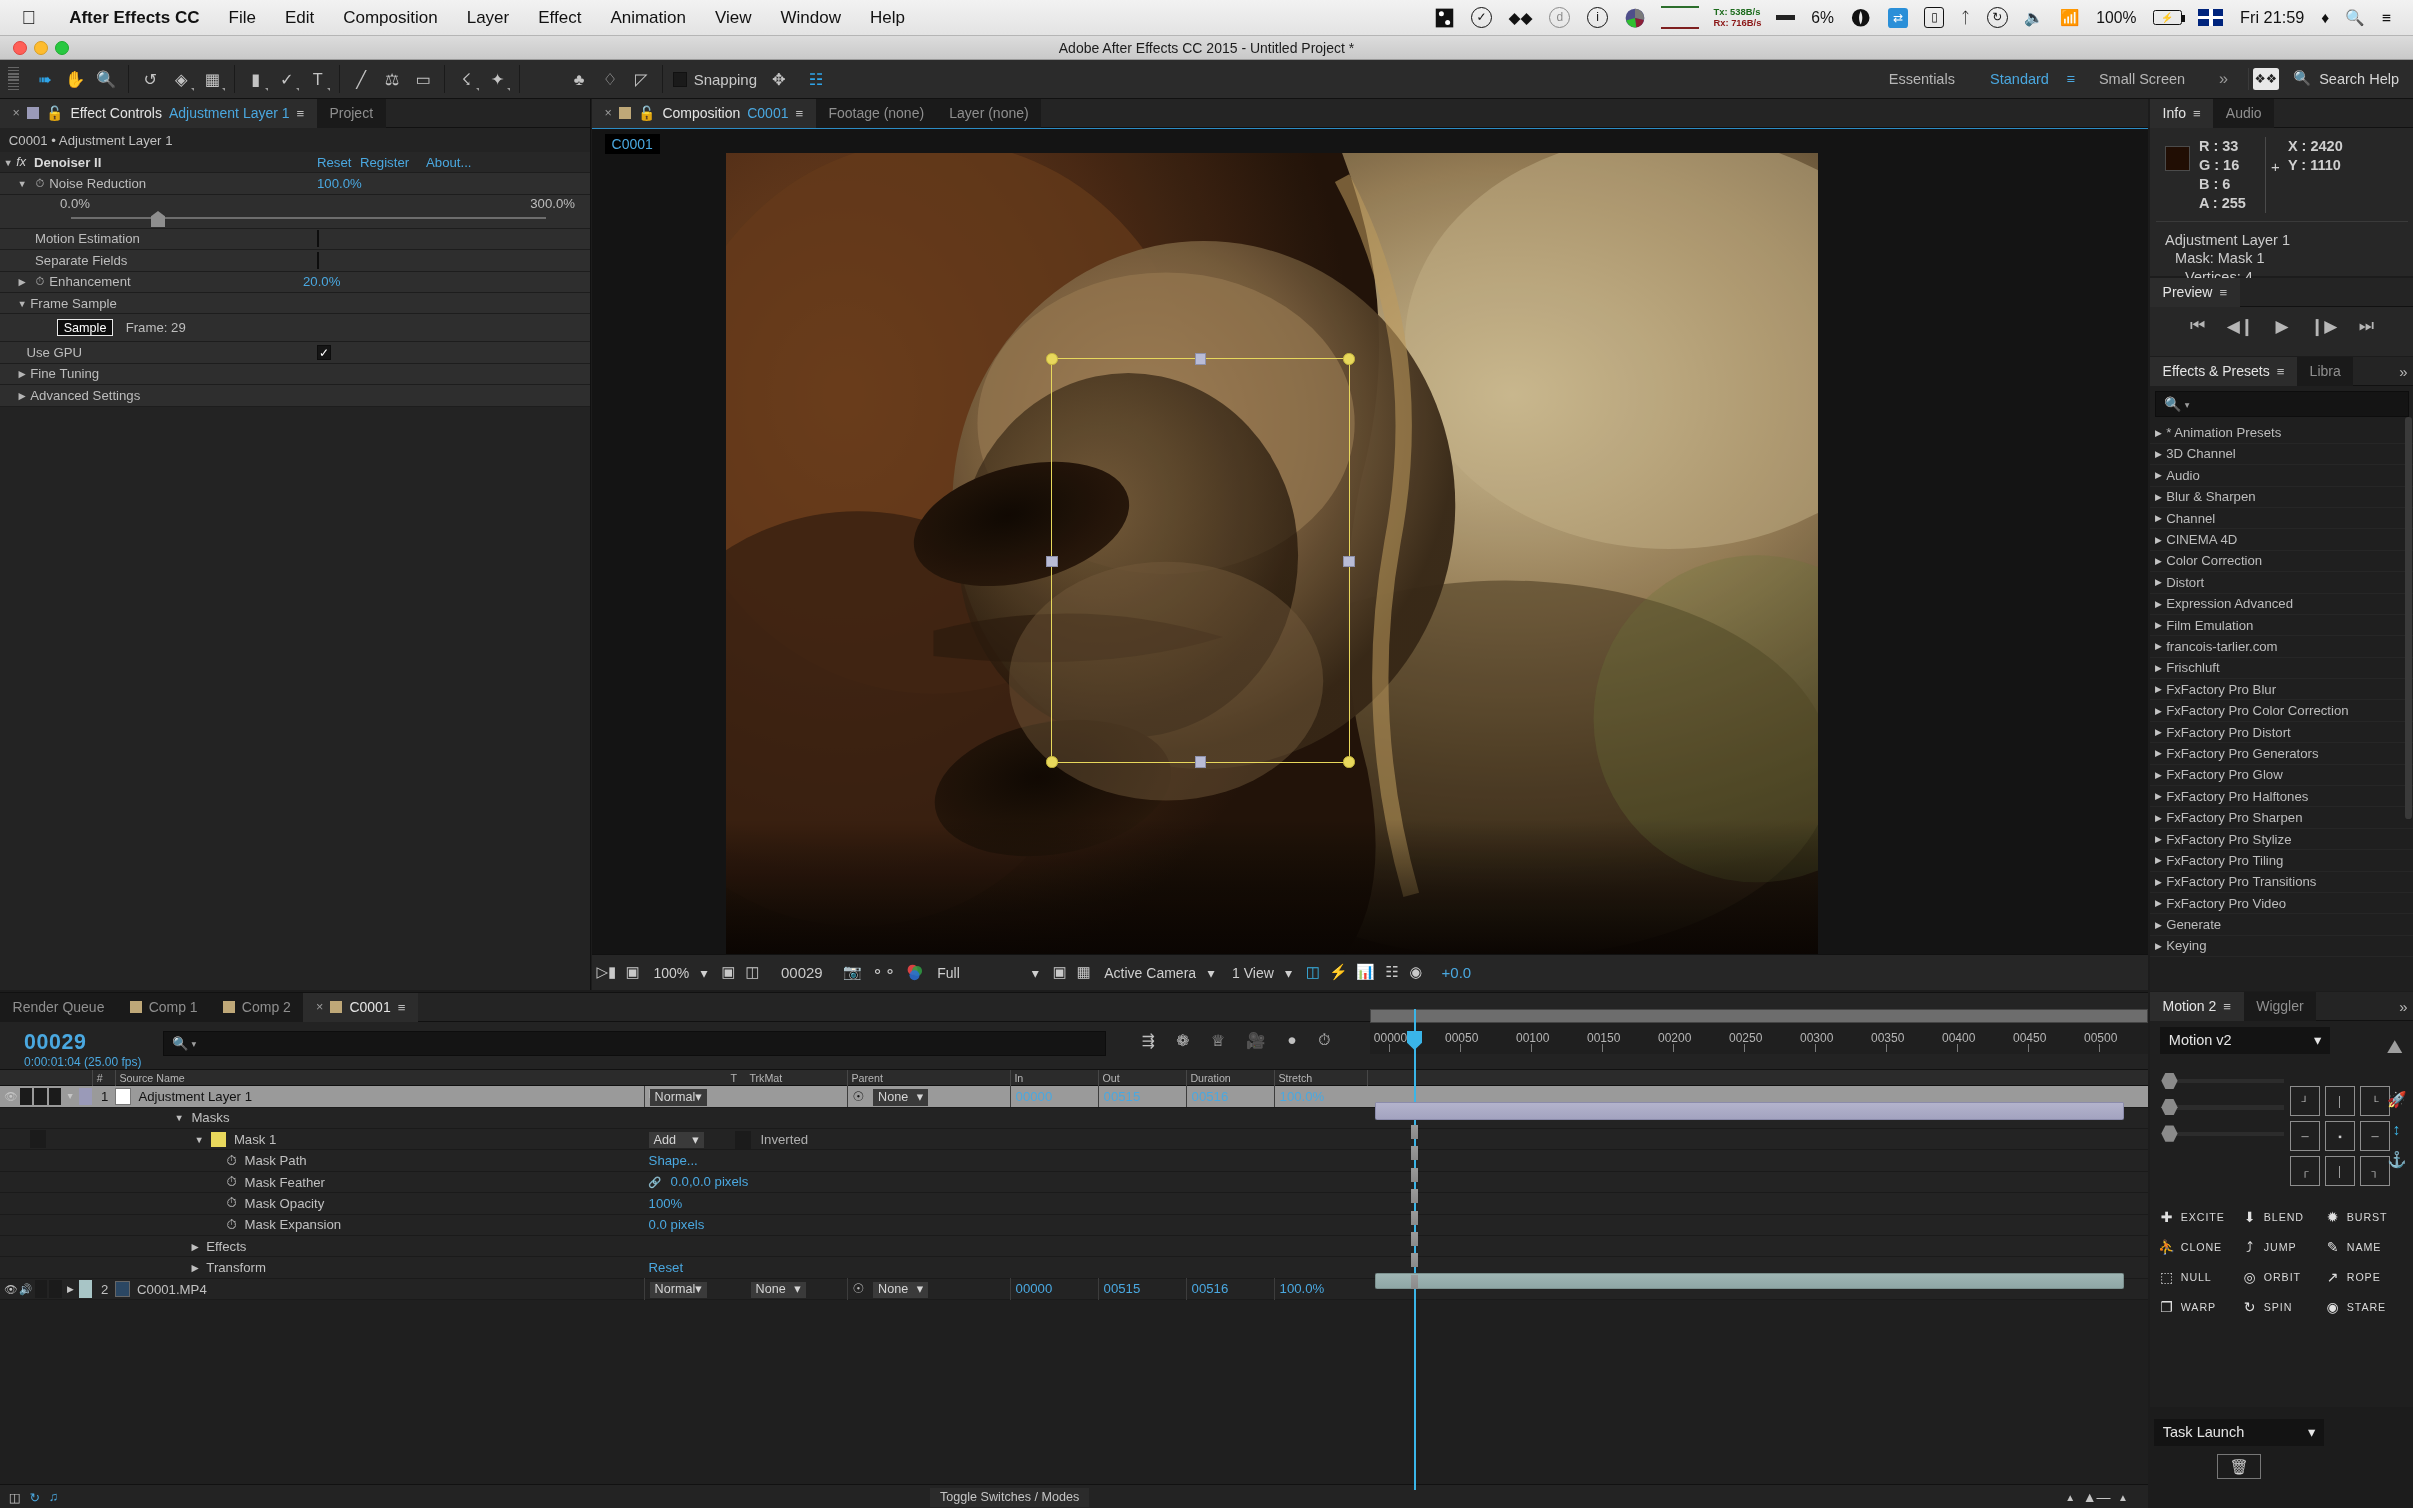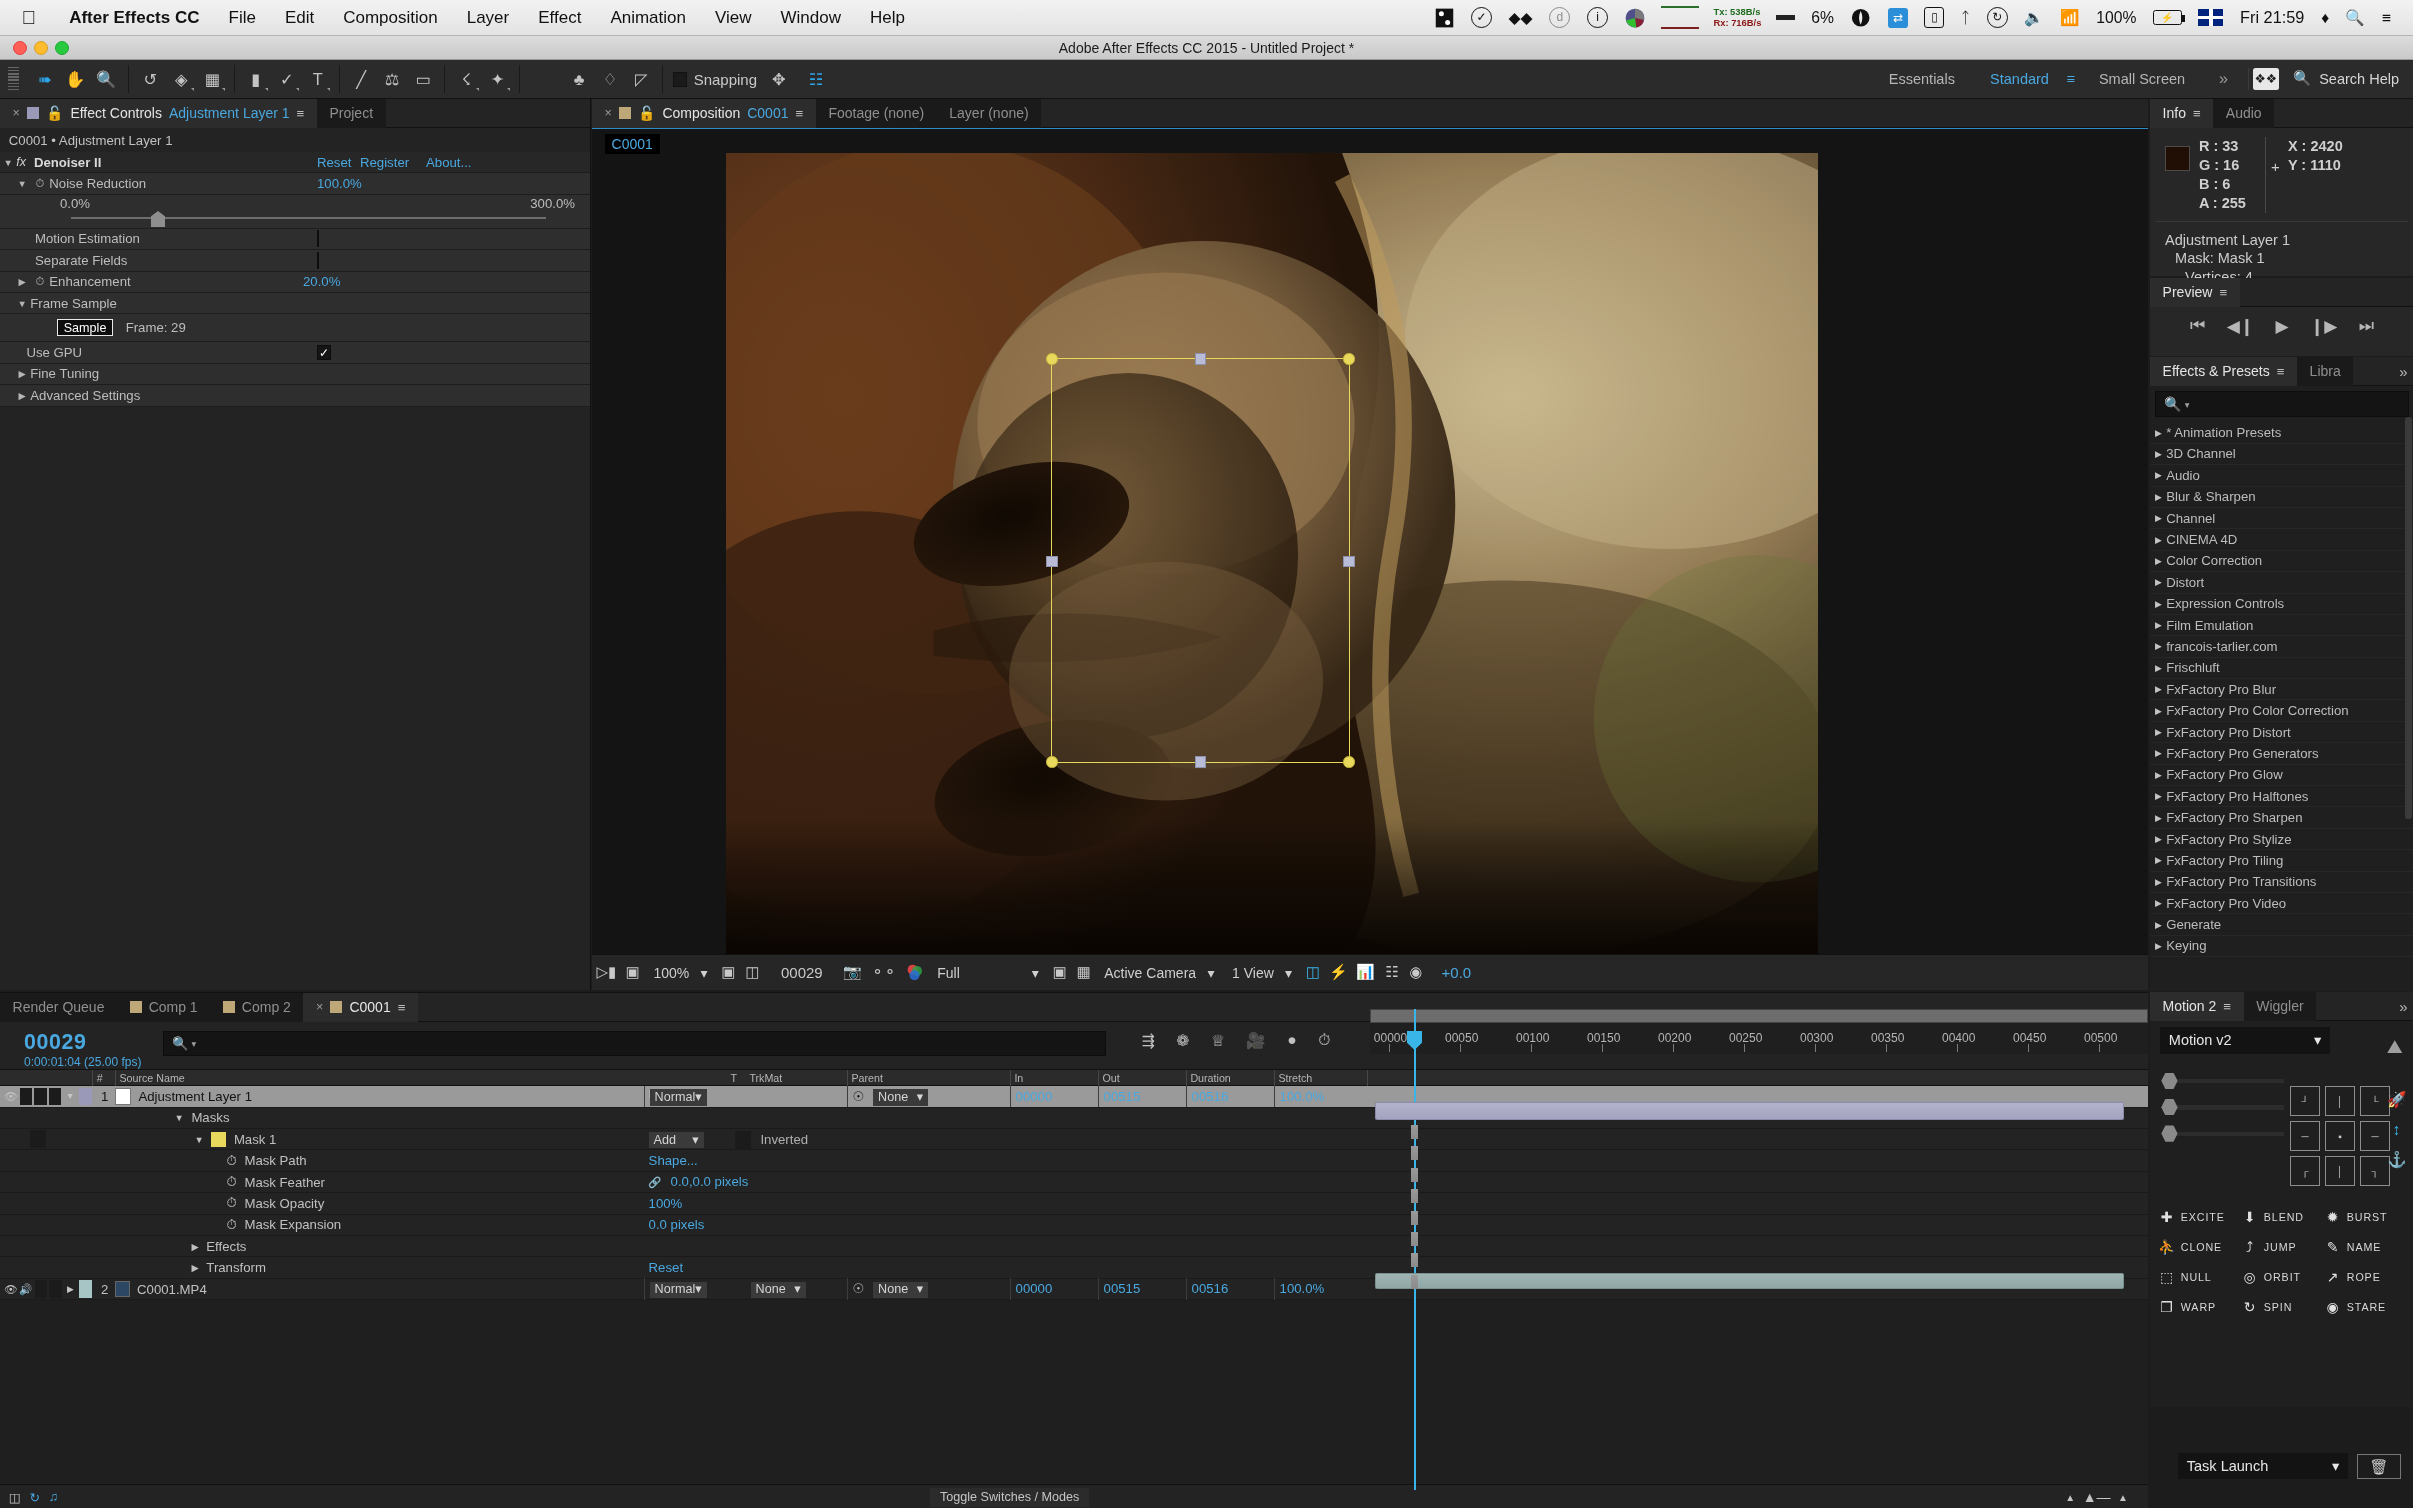--- a/index.html
+++ b/index.html
@@ -705,7 +705,7 @@
         </div>
         <div class="efrow">
           <span class="tri">▶</span>
-          <span>Expression Controls</span>
+          <span>Expression Advanced</span>
         </div>
         <div class="efrow">
           <span class="tri">▶</span>

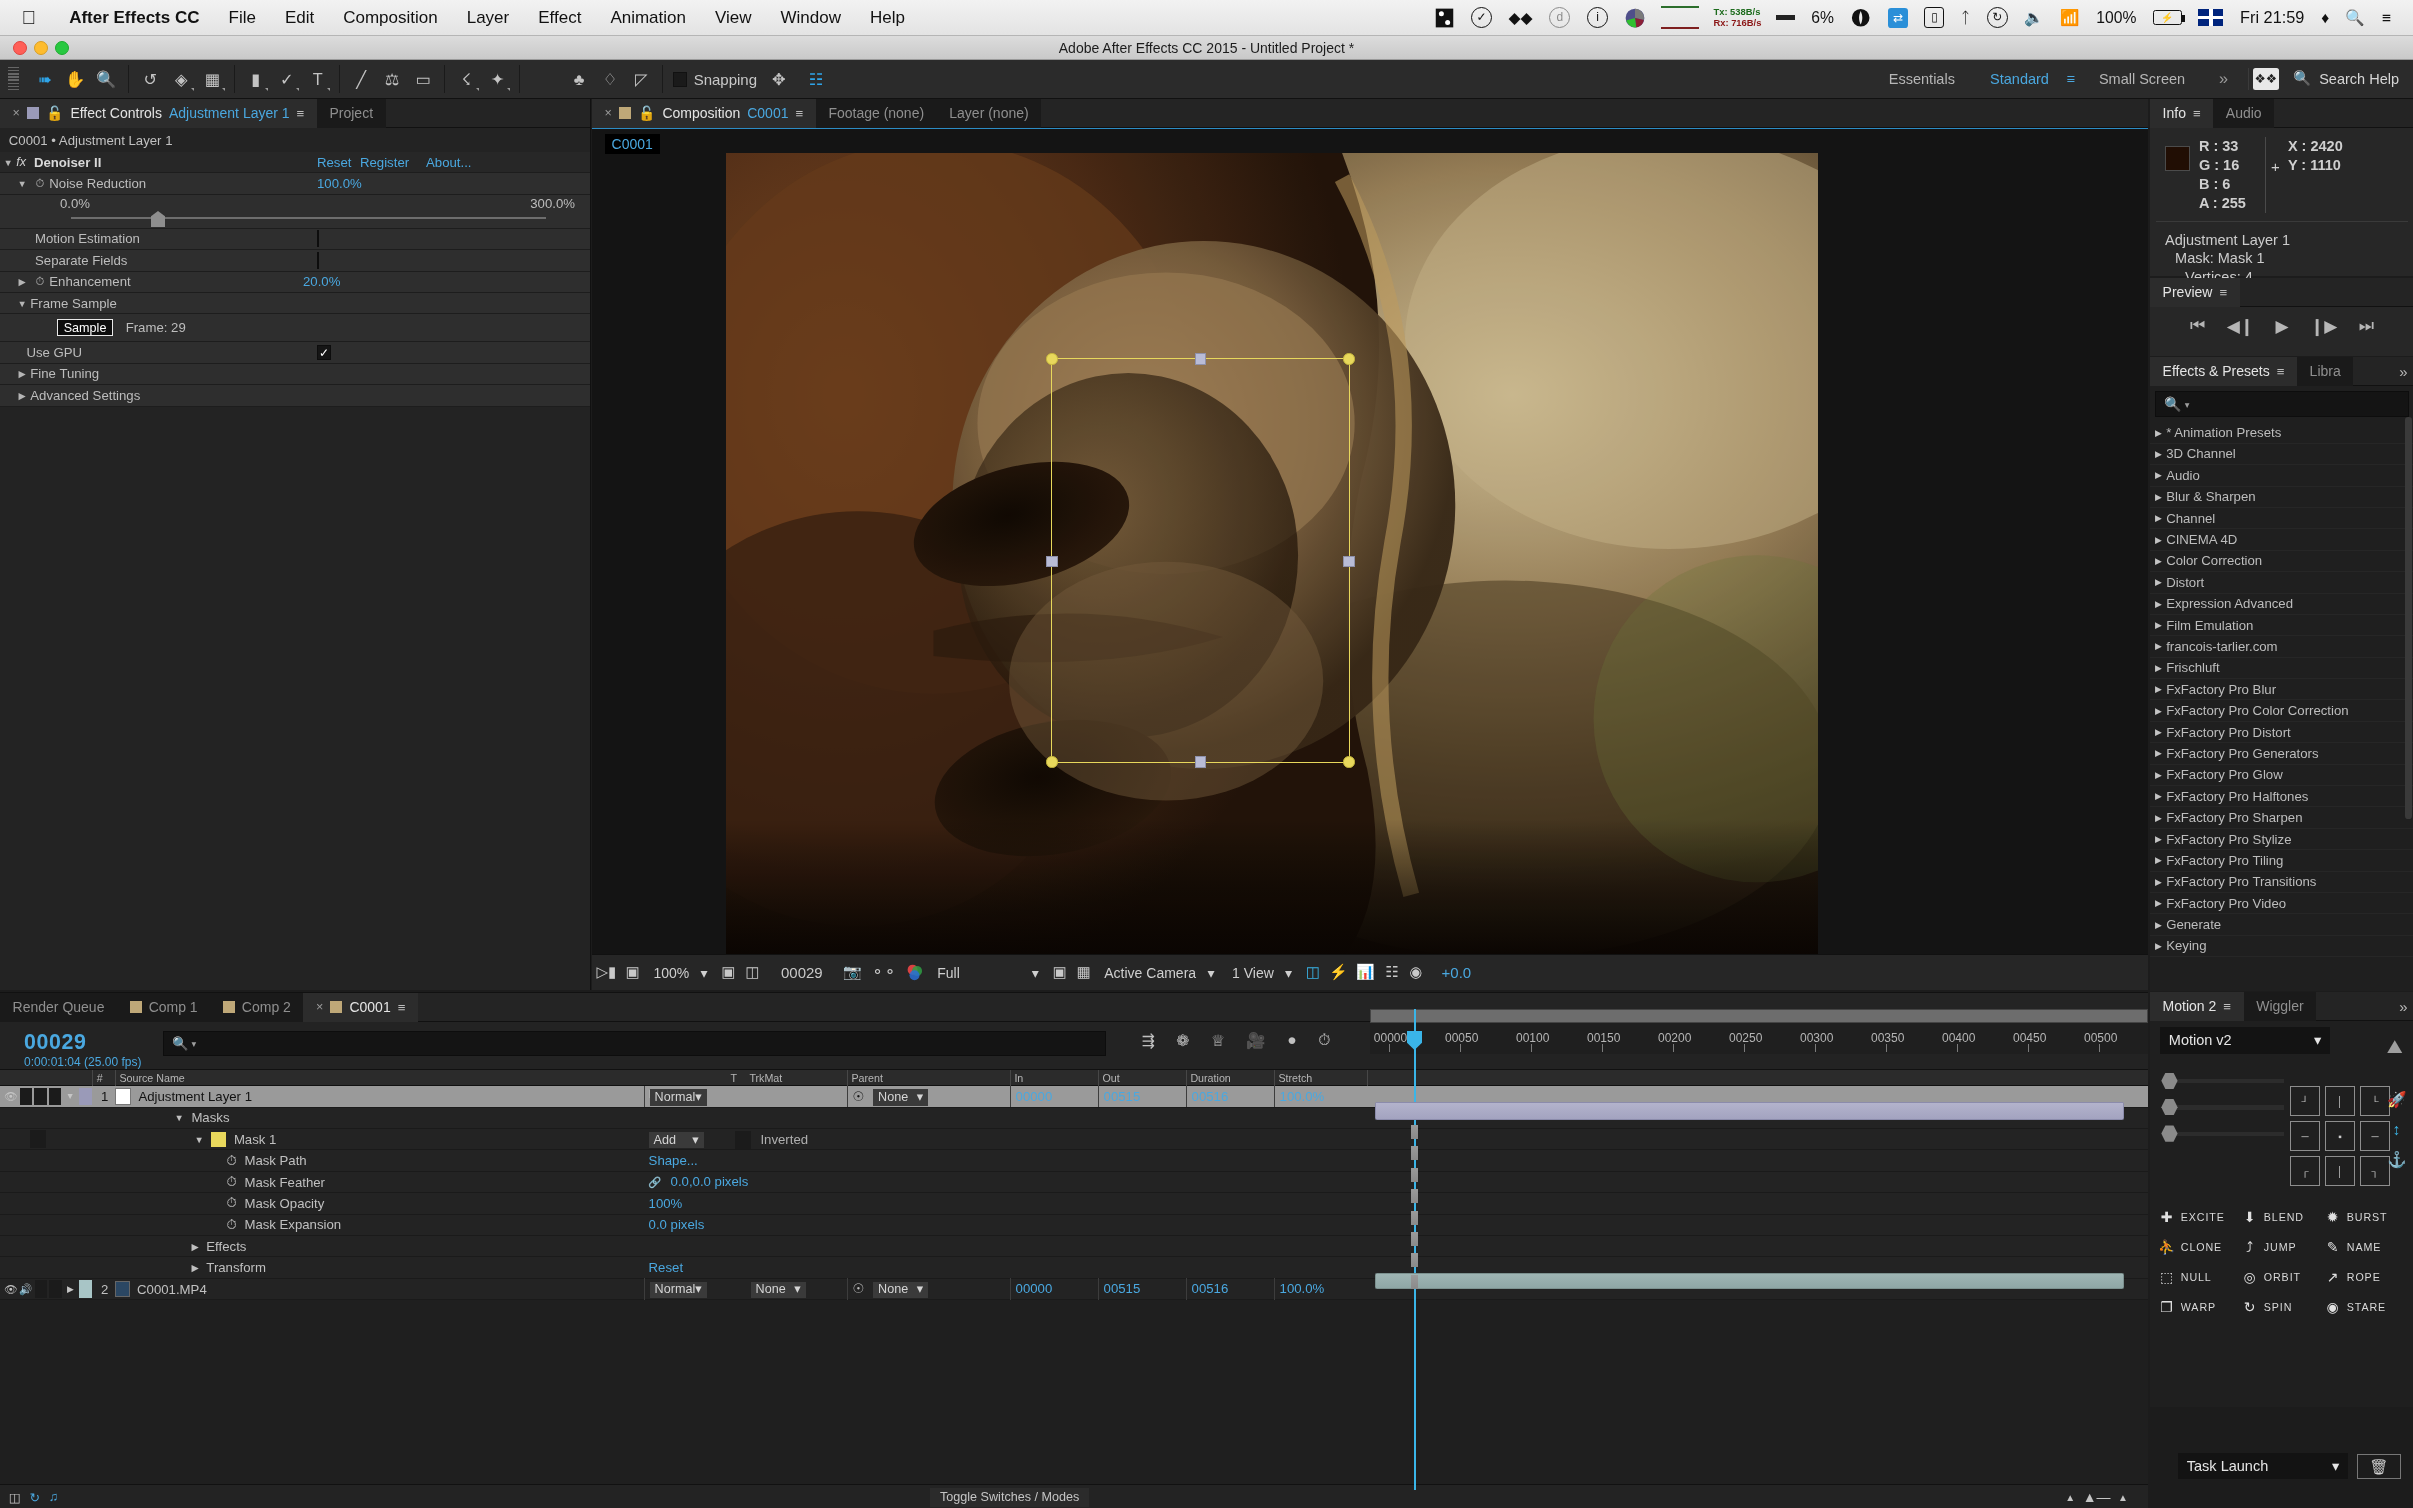--- a/index.html
+++ b/index.html
@@ -222,7 +222,7 @@
   .mbtn{ display:flex; align-items:center; gap:5.7px; color:#d8d8d8; font-size:10.7px;
          letter-spacing:0.9px; }
   .mbtn .ic{ font-size:14px; color:#e0e0e0; width:16.3px; text-align:center; }
-  .tasklaunch{ position:absolute; left:28px; bottom:-75px; display:flex; align-items:flex-end; gap:8.8px;}
+  .tasklaunch{ position:absolute; left:4px; bottom:-75px; display:flex; align-items:center; gap:8.8px;flex-direction:column;}
   .tldd{ width:170px;height:26.4px;background:#131313;display:flex;align-items:center;
          justify-content:space-between;padding:0 8.8px;color:#e6e6e6;font-size:14.5px;}
   .trash{ width:44px;height:25px;border:1.3px solid #777;display:flex;align-items:center;

